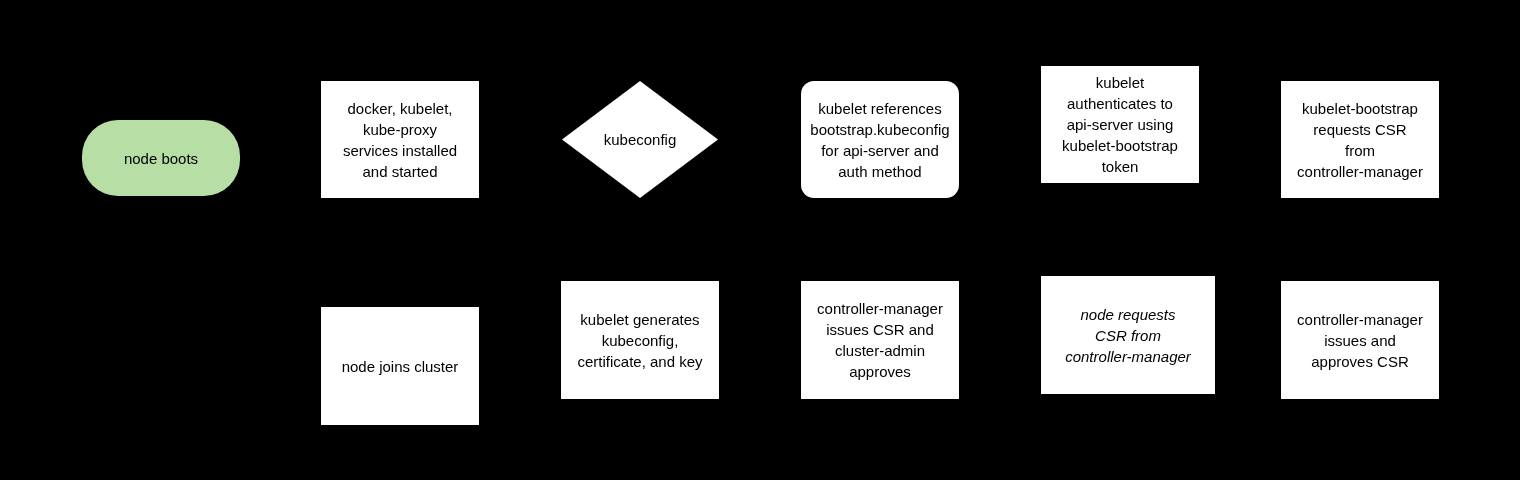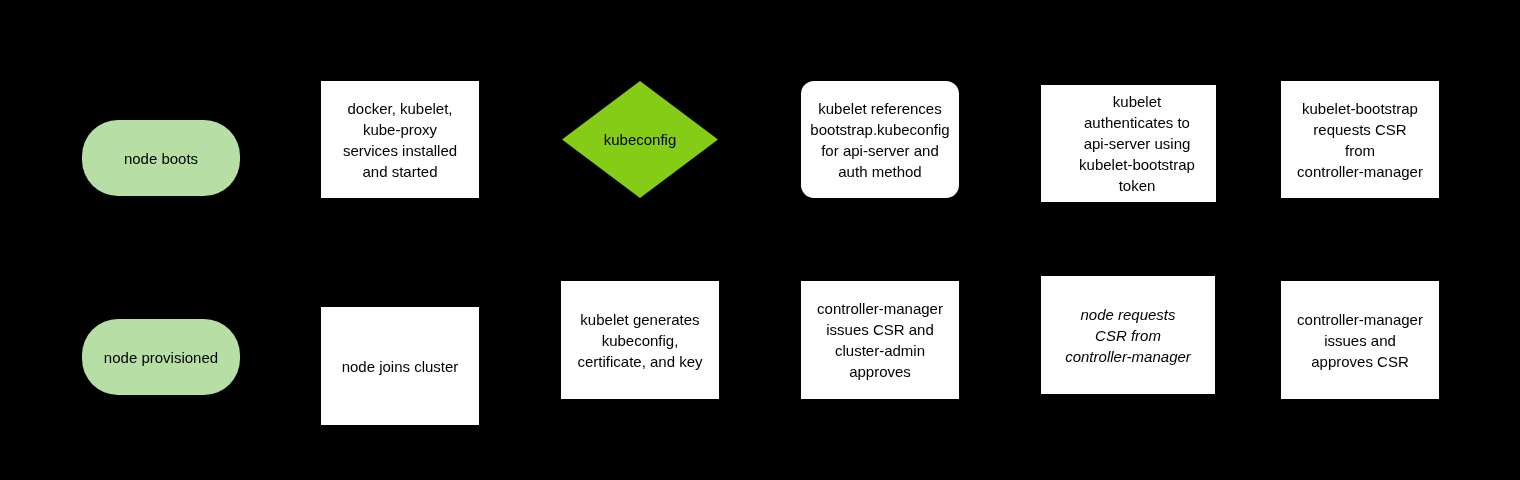--- a/index.html
+++ b/index.html
@@ -69,7 +69,7 @@
 auth method</span>
   </div>
 
-  <div class="node process" style="left:1041px; top:85px; width:158px; height:117px;padding-left:17px;">
+  <div class="node process" style="left:1041px; top:66px; width:158px; height:117px;">
     <span class="label">kubelet
 authenticates to
 api-server using

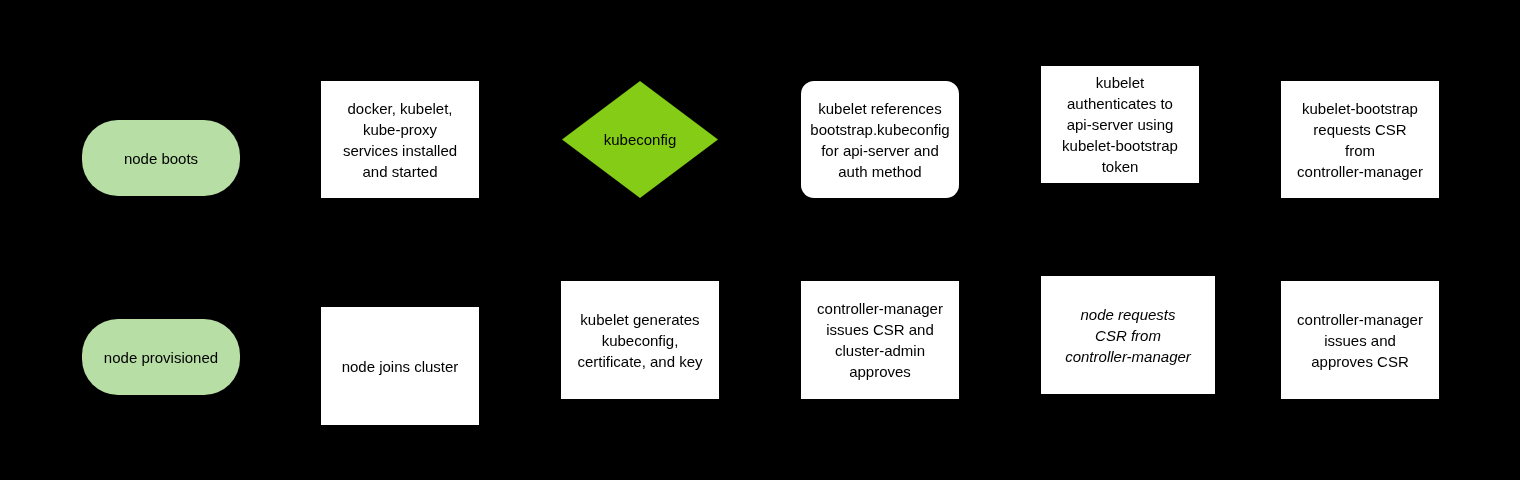--- a/index.html
+++ b/index.html
@@ -34,7 +34,7 @@
     margin-top: 18px;
   }
   .decision {
-    background: #84cc16;
+    background: #ffffff;
     clip-path: polygon(50% 0%, 100% 50%, 50% 100%, 0% 50%);
   }
   .label {

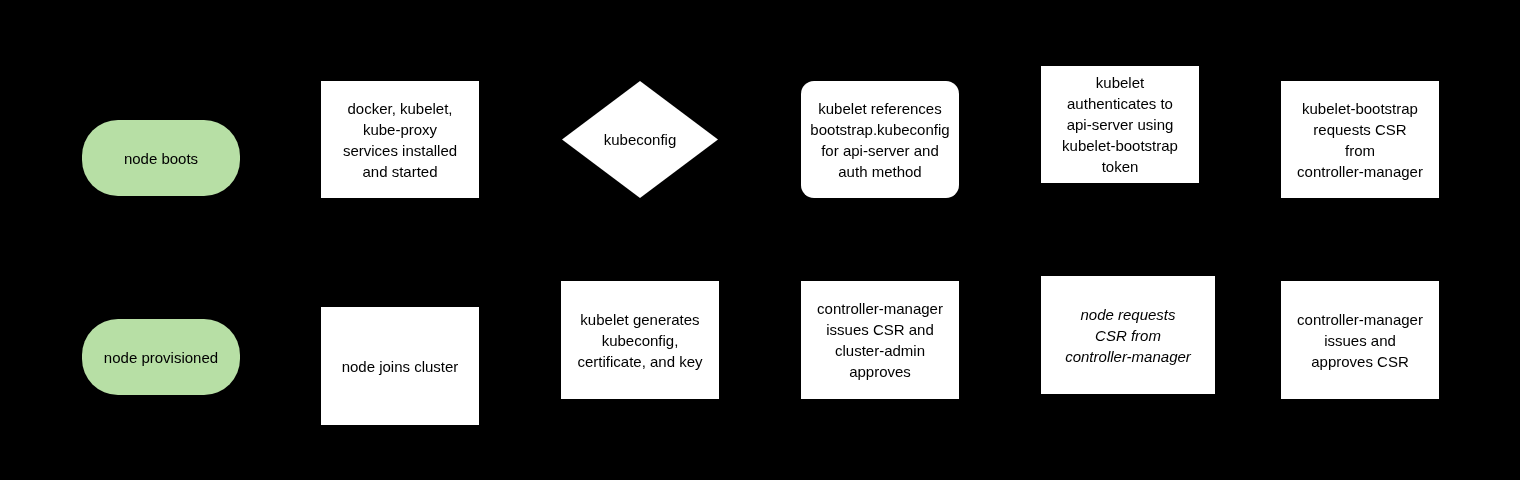--- a/index.html
+++ b/index.html
@@ -84,9 +84,6 @@
 controller-manager</span>
   </div>
 
-  <div class="node terminator" style="left:82px; top:301px; width:158px; height:76px;">
-    <span class="label">node provisioned</span>
-  </div>
 
   <div class="node process" style="left:321px; top:281px; width:158px; height:118px;margin-top:26px;">
     <span class="label">node joins cluster</span>

